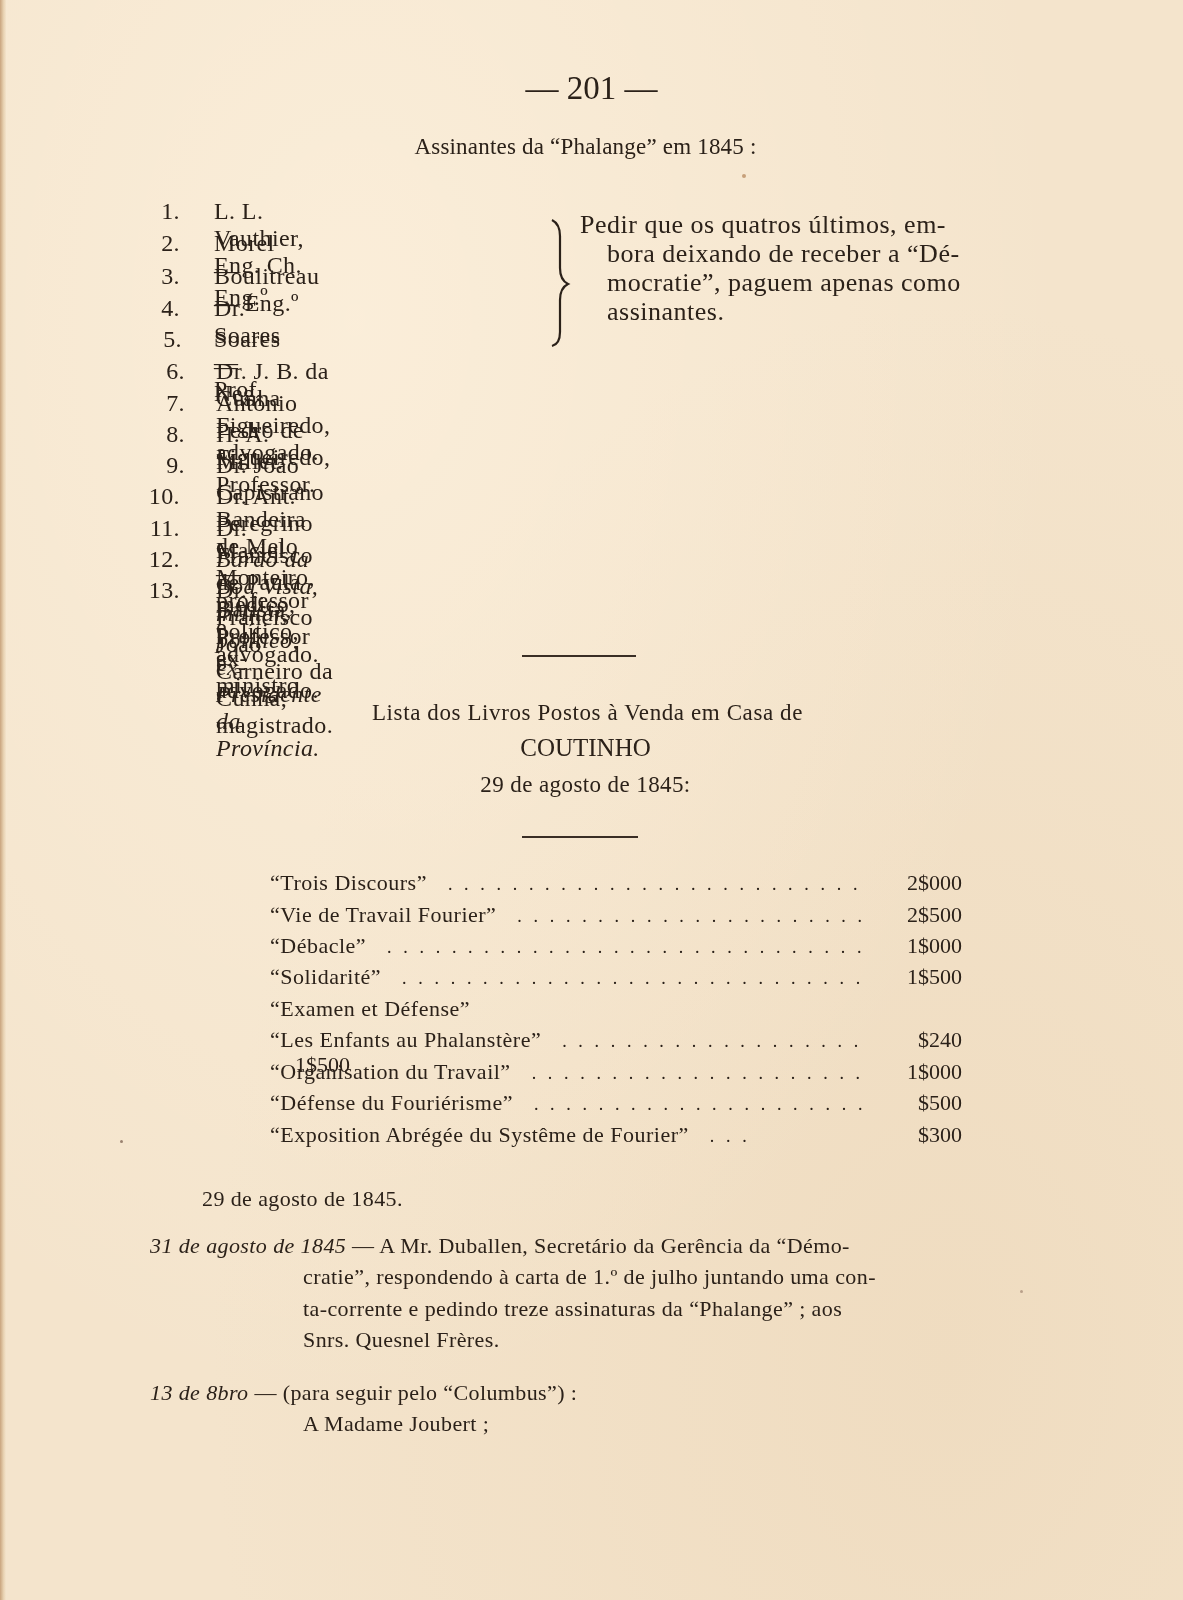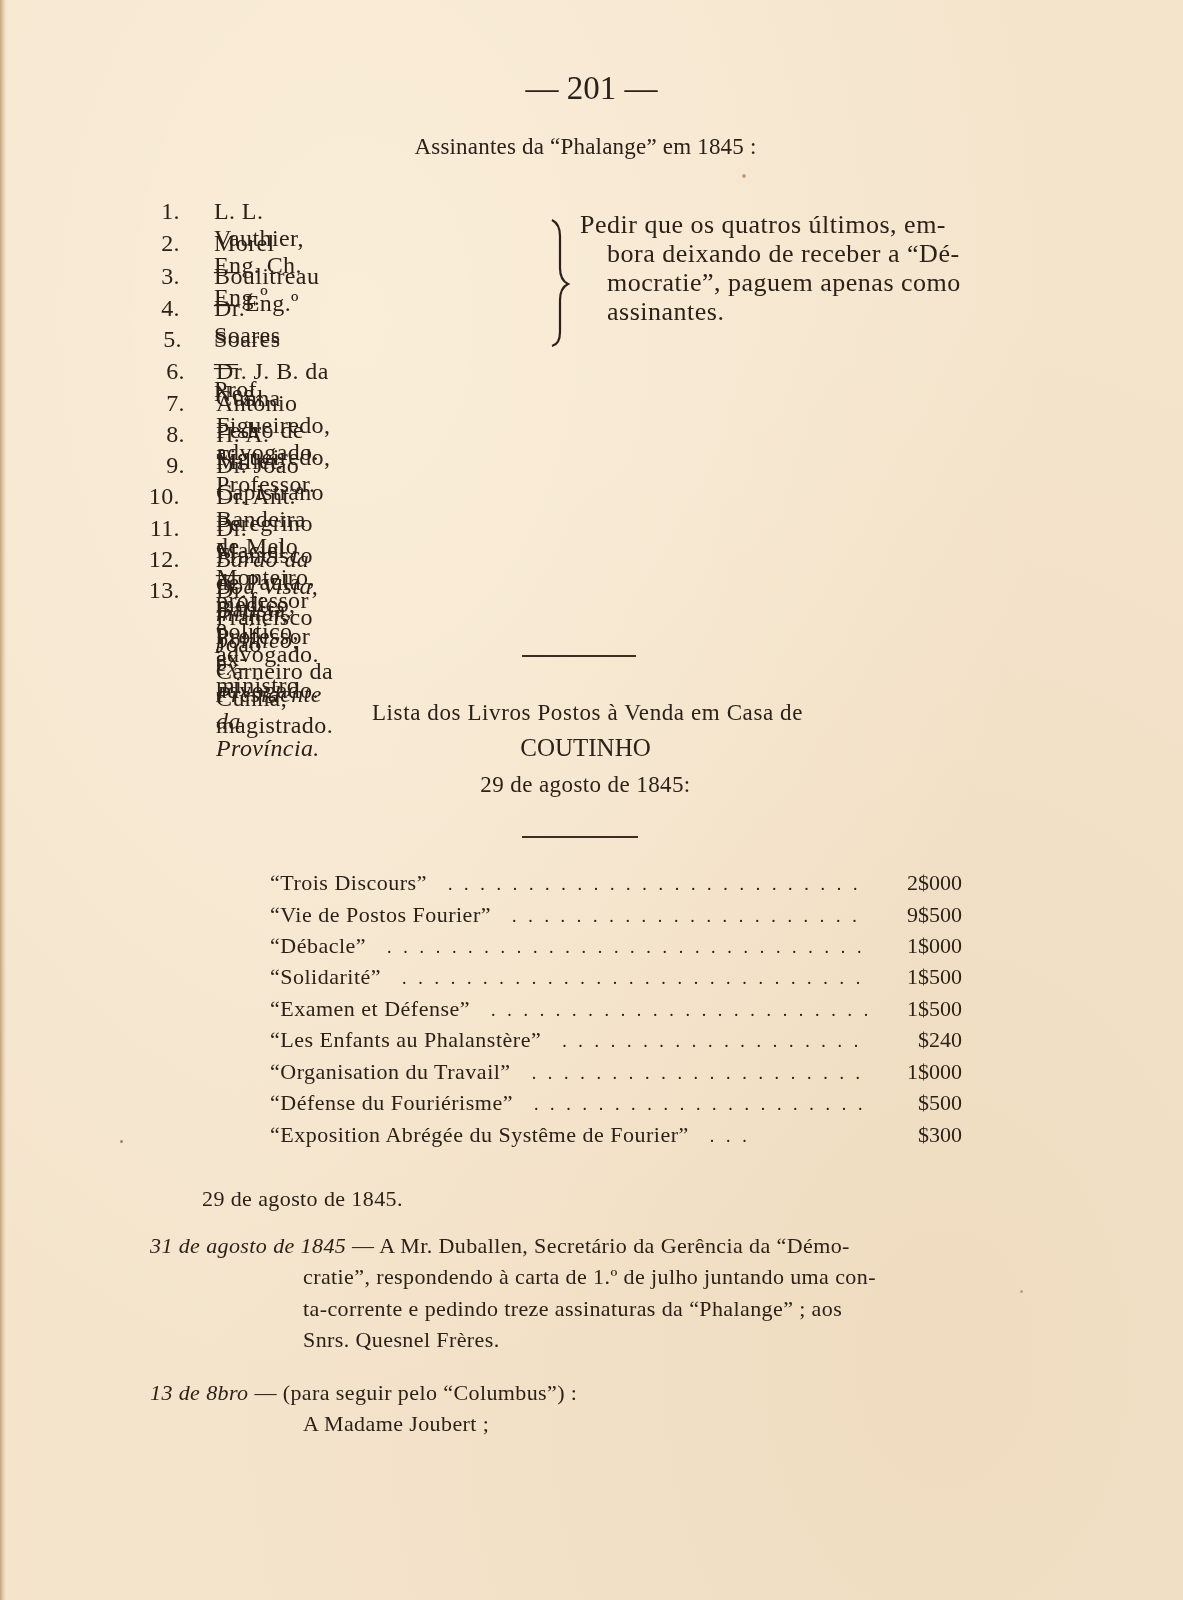--- a/index.html
+++ b/index.html
@@ -159,7 +159,7 @@
       <span class="book-price">2$000</span>
     </div>
     <div class="book-row" style="top:902px;">
-      <span class="book-title">“Vie de Postos Fourier”</span>
+      <span class="book-title">“Vie de Travail Fourier”</span>
       <span class="book-dots">. . . . . . . . . . . . . . . . . . . . . . . . . . . . . . . . . . . . . . . . . . . . . . . . . . . . . . . . . . . . . . . . . . . .</span>
       <span class="book-price">9$500</span>
     </div>

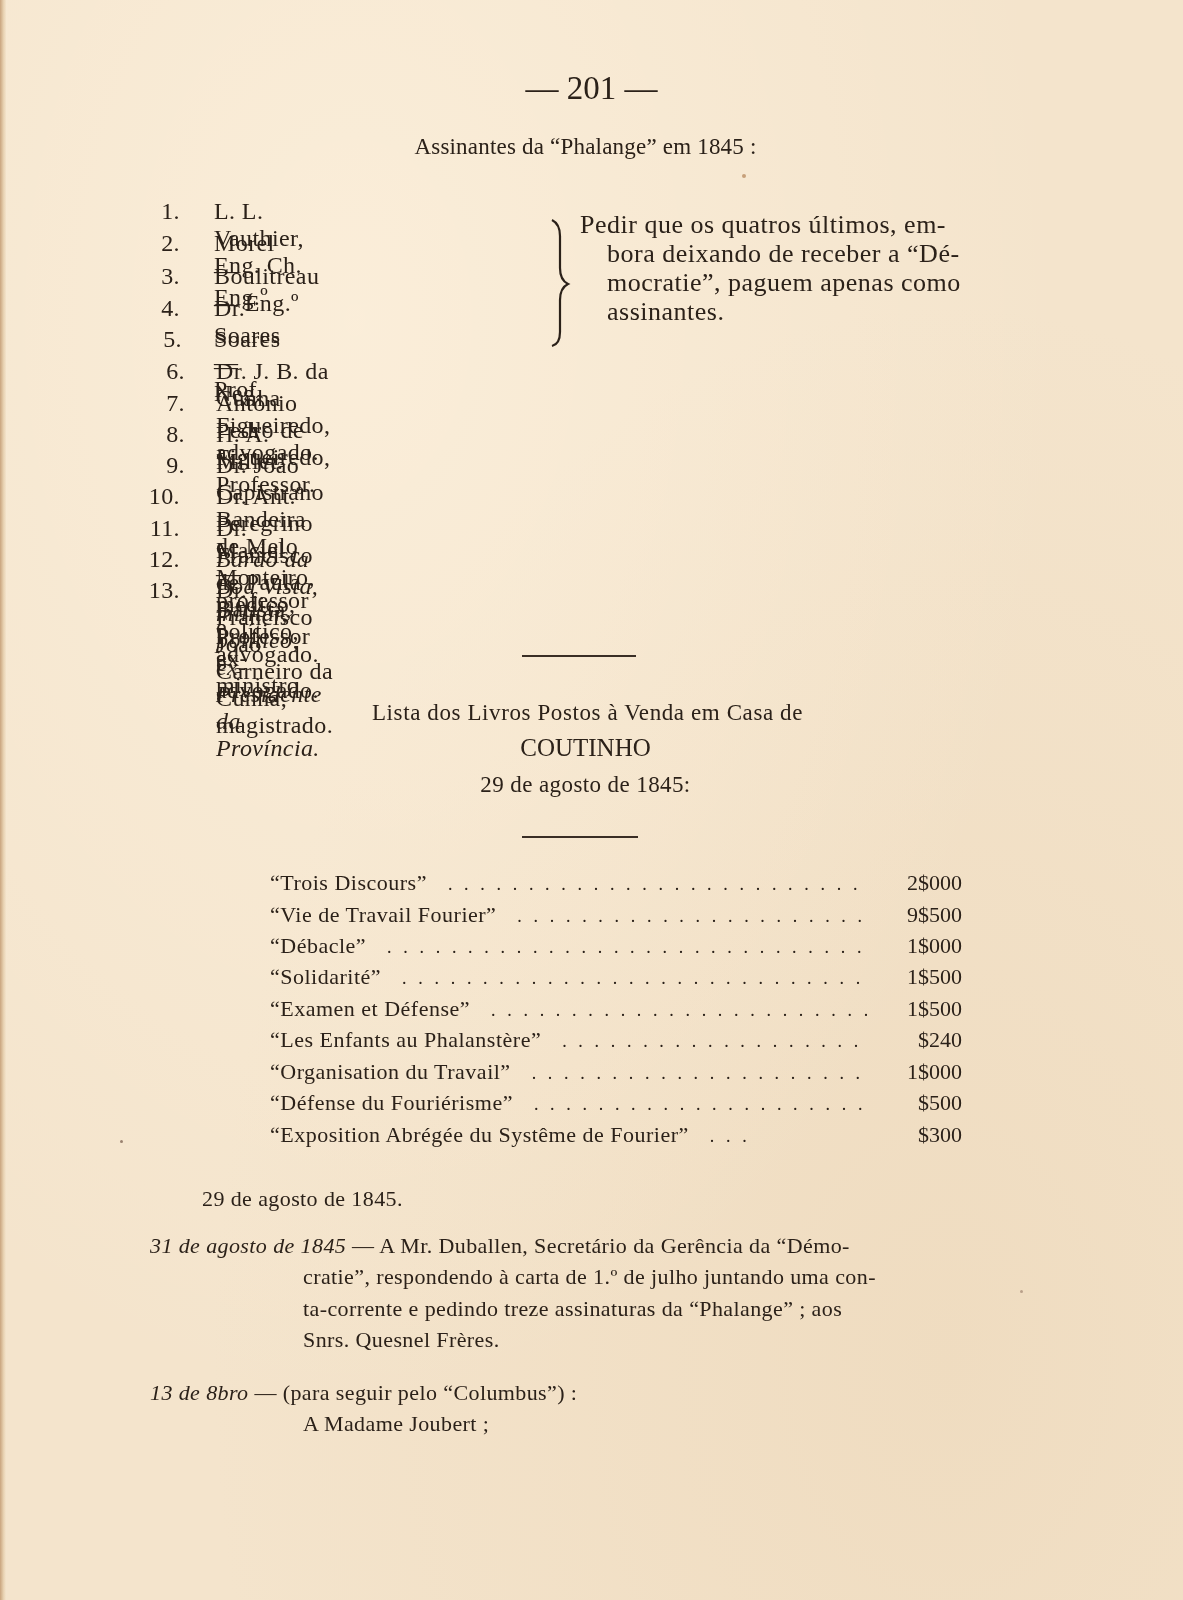--- a/index.html
+++ b/index.html
@@ -161,7 +161,7 @@
     <div class="book-row" style="top:902px;">
       <span class="book-title">“Vie de Travail Fourier”</span>
       <span class="book-dots">. . . . . . . . . . . . . . . . . . . . . . . . . . . . . . . . . . . . . . . . . . . . . . . . . . . . . . . . . . . . . . . . . . . .</span>
-      <span class="book-price">9$500</span>
+      <span class="book-price">2$500</span>
     </div>
     <div class="book-row" style="top:933px;">
       <span class="book-title">“Débacle”</span>

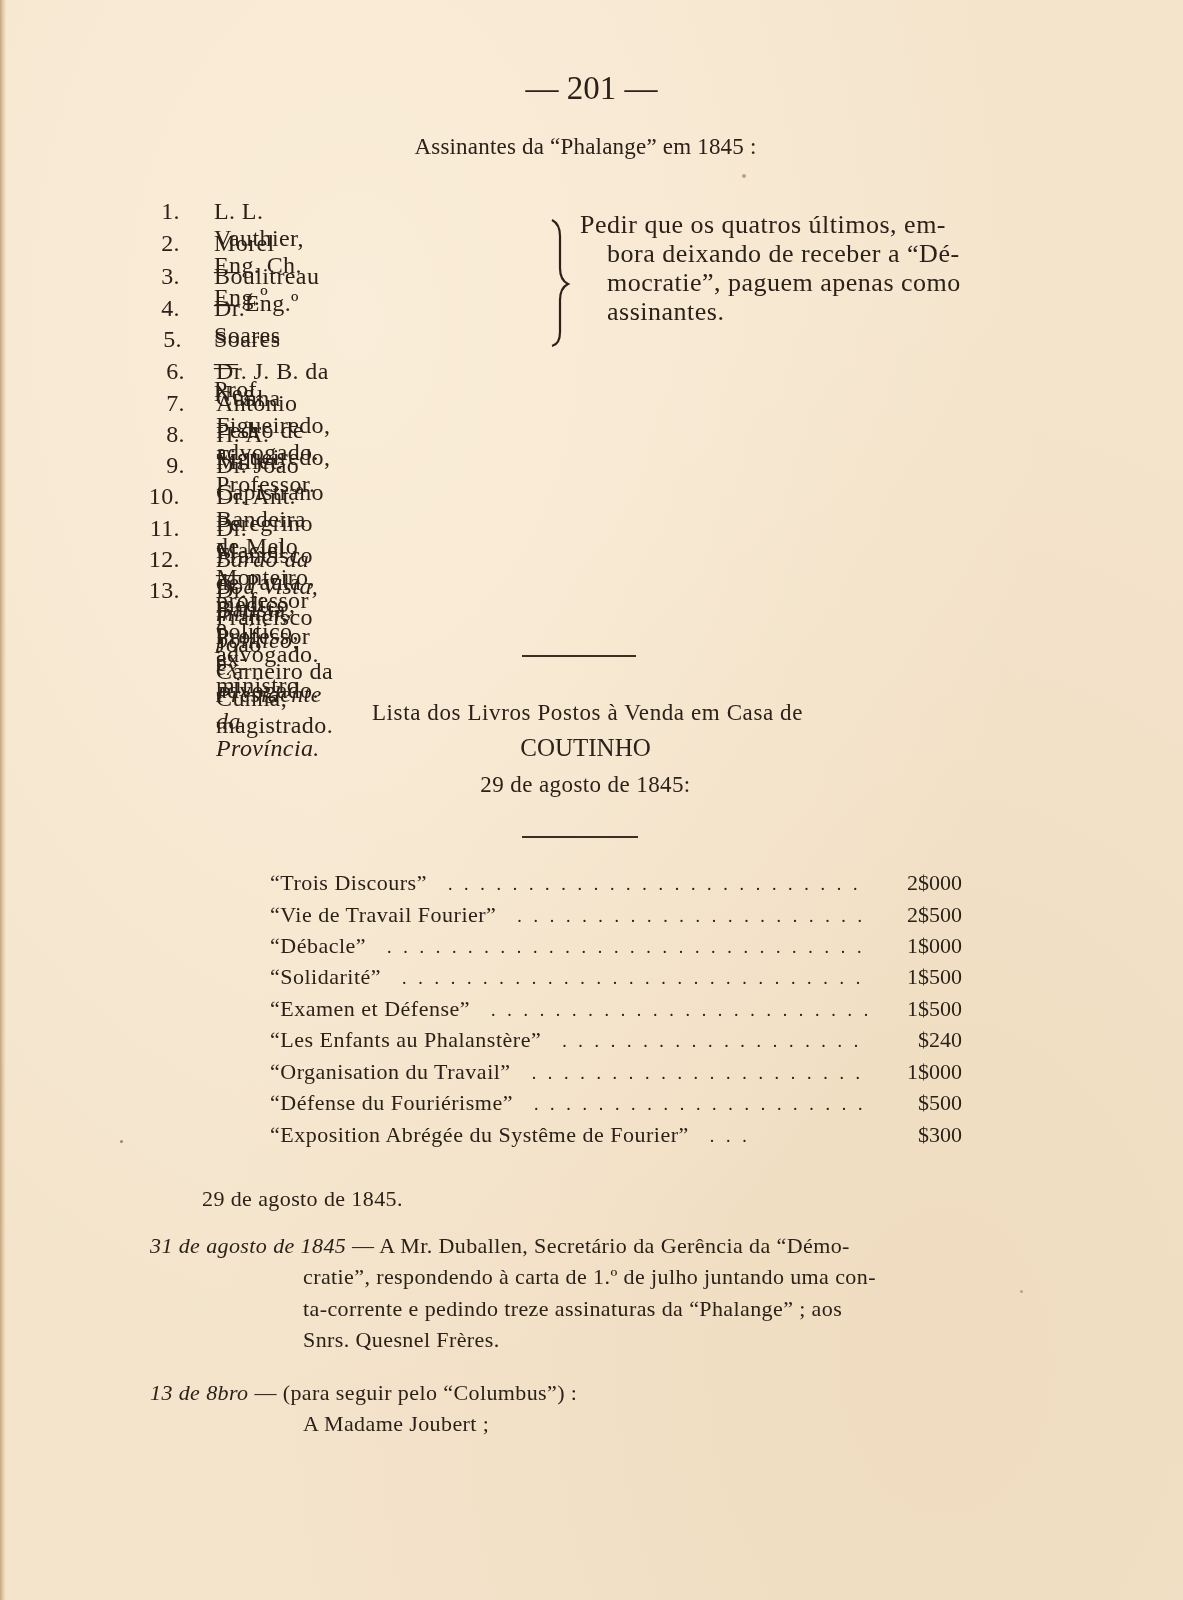--- a/index.html
+++ b/index.html
@@ -173,7 +173,7 @@
       <span class="book-dots">. . . . . . . . . . . . . . . . . . . . . . . . . . . . . . . . . . . . . . . . . . . . . . . . . . . . . . . . . . . . . . . . . . . .</span>
       <span class="book-price">1$500</span>
     </div>
-    <div class="book-row" style="top:996px;">
+    <div class="book-row" style="top:996px;flex-direction:column;">
       <span class="book-title">“Examen et Défense”</span>
       <span class="book-dots">. . . . . . . . . . . . . . . . . . . . . . . . . . . . . . . . . . . . . . . . . . . . . . . . . . . . . . . . . . . . . . . . . . . .</span>
       <span class="book-price">1$500</span>

